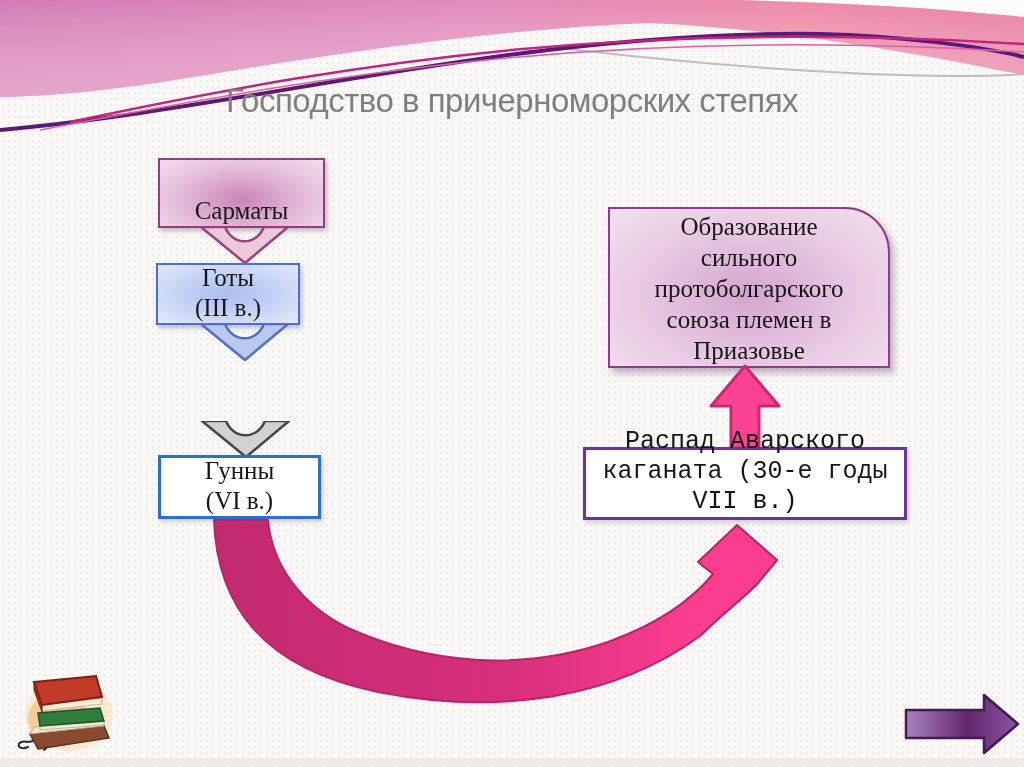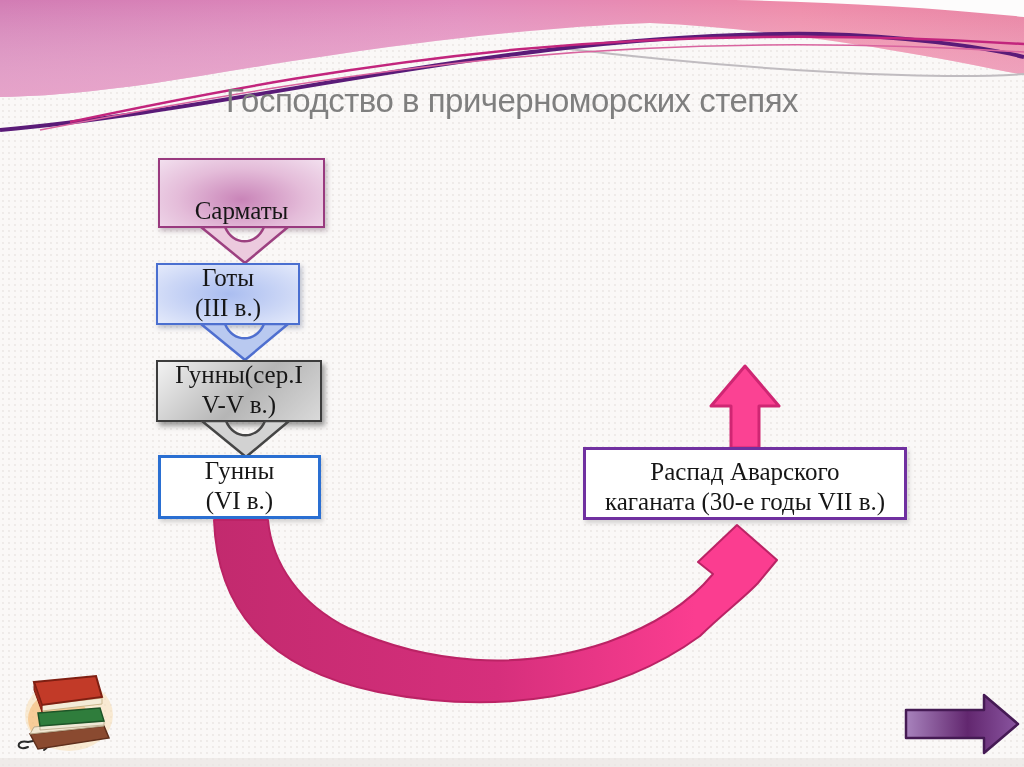--- a/index.html
+++ b/index.html
@@ -124,6 +124,13 @@
 (VI в.)</span>
   </div>
 
+  <div class="box box-result">
+    <span class="box-label">Образование
+сильного
+протоболгарского
+союза племен в
+Приазовье</span>
+  </div>
 
   <svg class="up-arrow" viewBox="0 0 80 86" aria-hidden="true">
     <polygon points="40,2 74,42 54,42 54,84 26,84 26,42 6,42" stroke-width="3" stroke-linejoin="round" fill="#fb4293" stroke="#cf2673"></polygon>

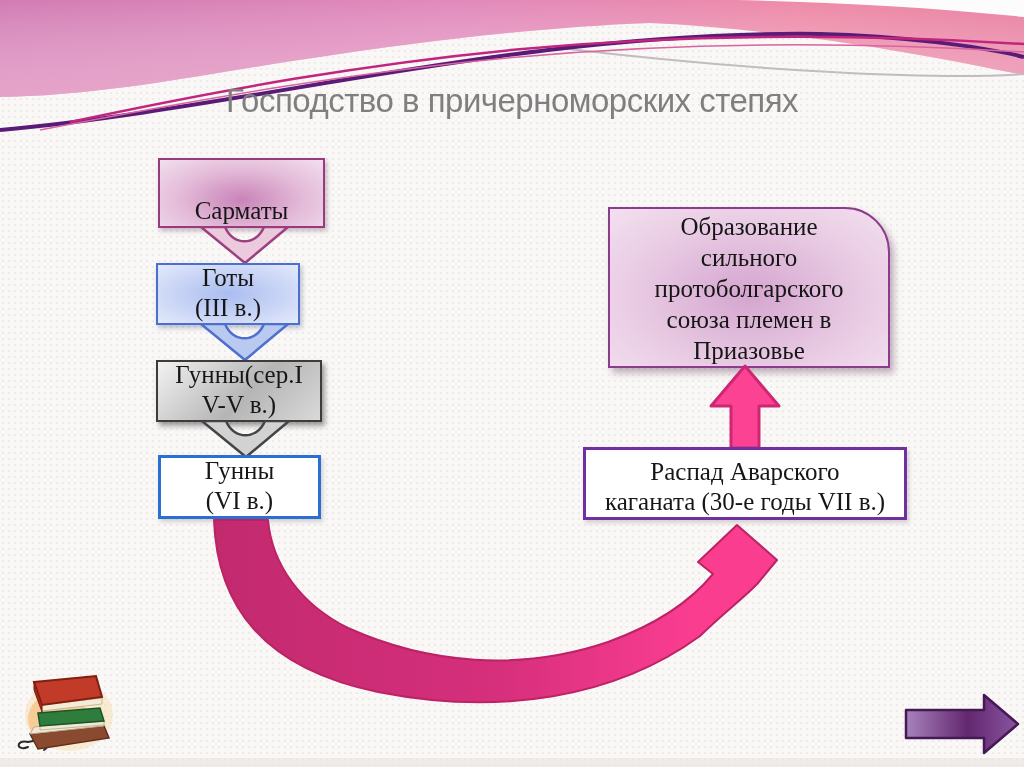--- a/index.html
+++ b/index.html
@@ -110,10 +110,6 @@
     <path d="M1,0 L45,36 L88,0 H64 C56,19 33,19 25,0 Z" stroke-width="2.5" stroke-linejoin="round" fill="#b9c9f0" stroke="#4f6fcf"></path>
   </svg>
 
-  <div class="box box-gunny">
-    <span class="box-label">Гунны(сер.I
-V-V в.)</span>
-  </div>
 
   <svg class="connector conn3" viewBox="0 0 89 38" aria-hidden="true">
     <path d="M1,0 L45,36 L88,0 H64 C56,19 33,19 25,0 Z" stroke-width="2.5" stroke-linejoin="round" fill="#d2d2d2" stroke="#454545"></path>

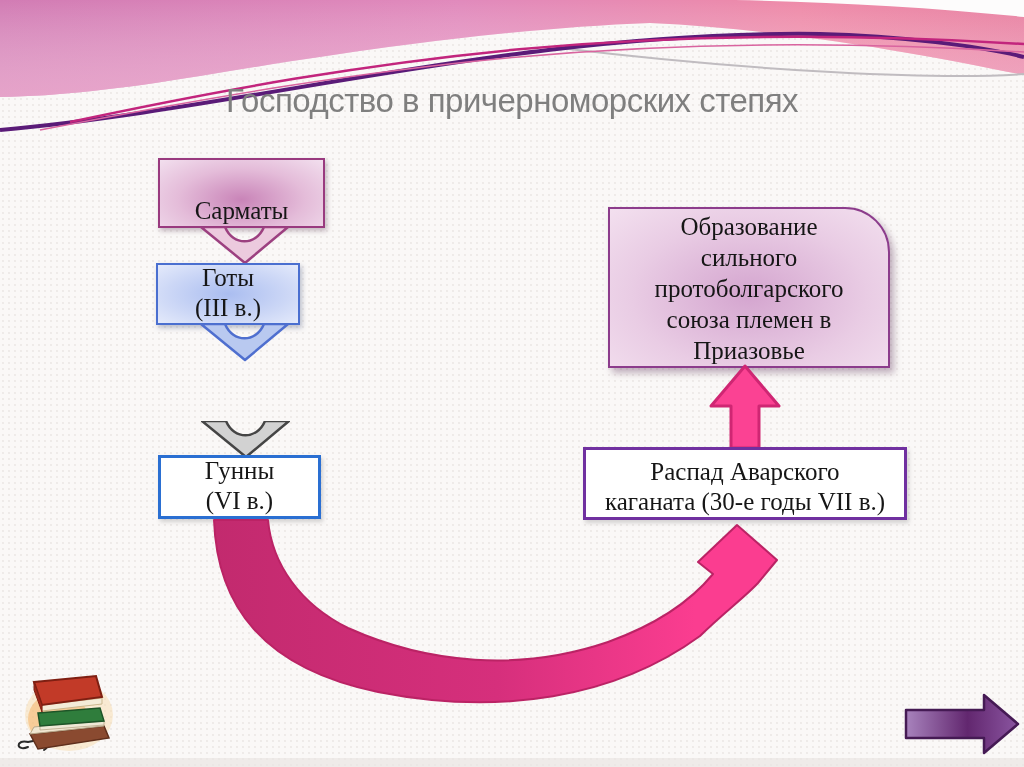--- a/index.html
+++ b/index.html
@@ -53,6 +53,7 @@
     left:583px;top:447px;width:324px;height:73px;
     background:#ffffff;border:3px solid #7030a0;
     box-shadow:2px 3px 4px rgba(100,100,100,.25);
+    font-family:Liberation Mono, monospace;
   }
   .connector{position:absolute;width:89px;height:38px;}
   .conn1{left:200px;top:227px;}

